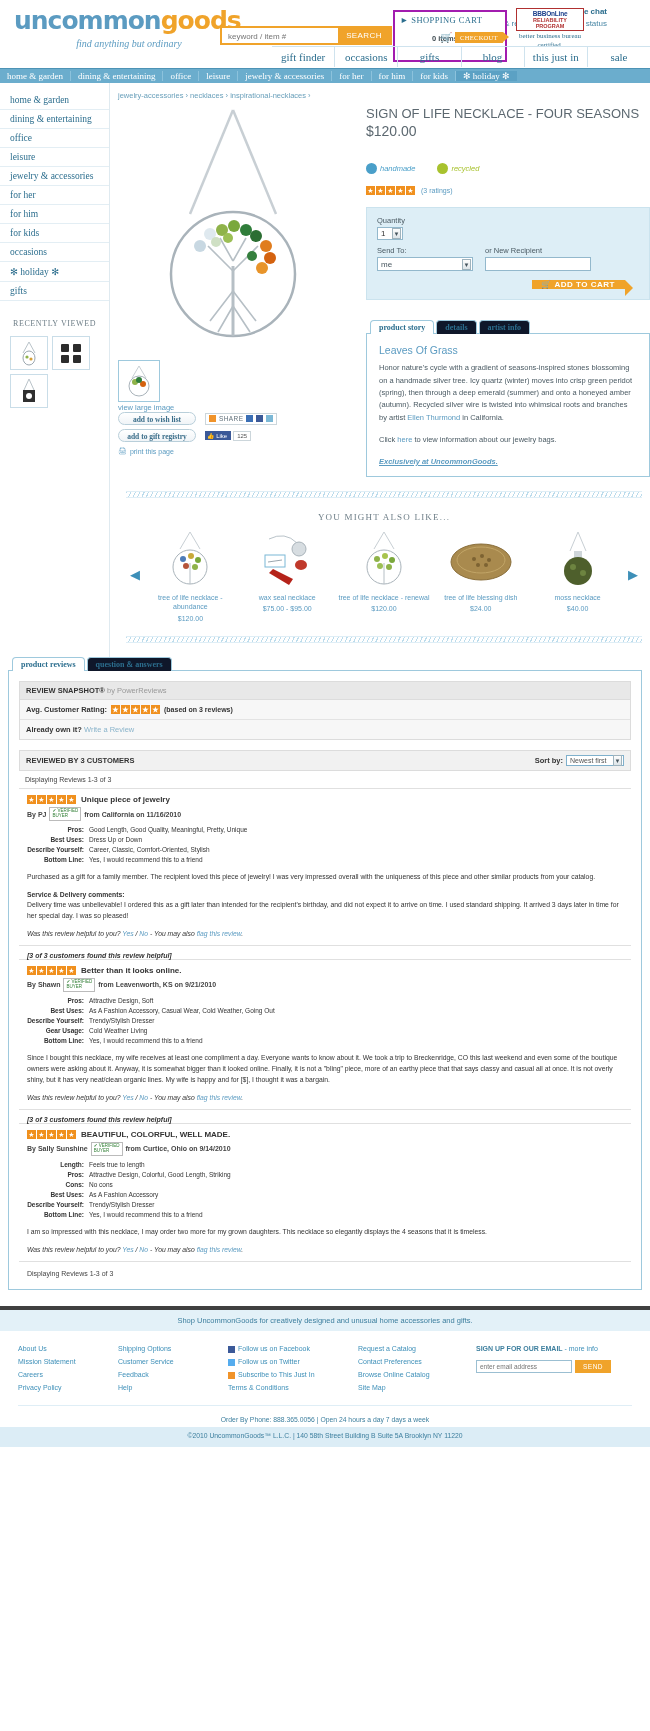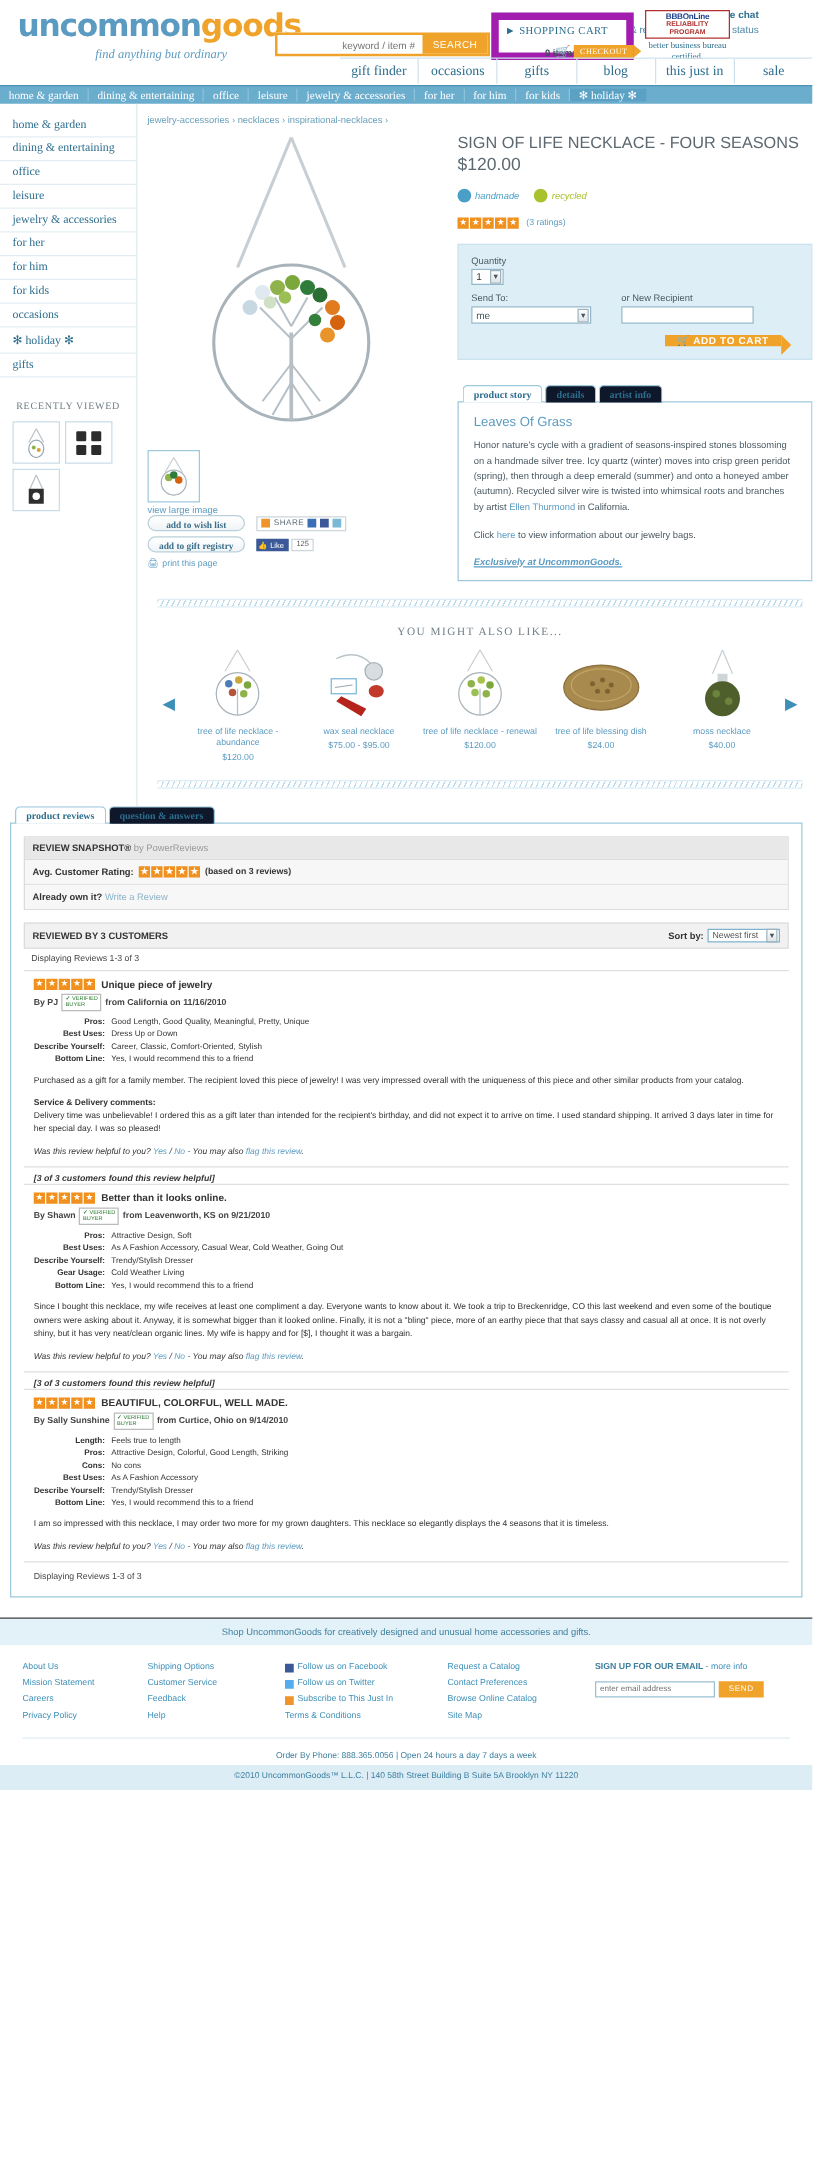--- a/index.html
+++ b/index.html
@@ -33,8 +33,8 @@
   .searchbtn { position:absolute; right:0; top:0; width:52px; height:15px; background:#f0a32a;
     color:#fff; font-size:8px; text-align:center; line-height:15px; letter-spacing:.4px; }
 
-  .cartbox { position:absolute; left:393px; top:10px; width:114px; height:38px;
-    border:6px solid #a21caf; background:#fff; }
+  .cartbox { position:absolute; left:393px; top:10px; width:114px; height:52px;
+    border:2px solid #a21caf; background:#fff; }
   .cartbox .ct-title { font-family:"Liberation Serif", serif; font-size:8.5px; color:#2c6e8e;
     padding:3px 0 0 5px; letter-spacing:.4px; }
   .cartbox .ct-items { position:absolute; left:5px; top:22px; font-size:7.5px; font-weight:bold; color:#3f4b51;margin-left:32px; }

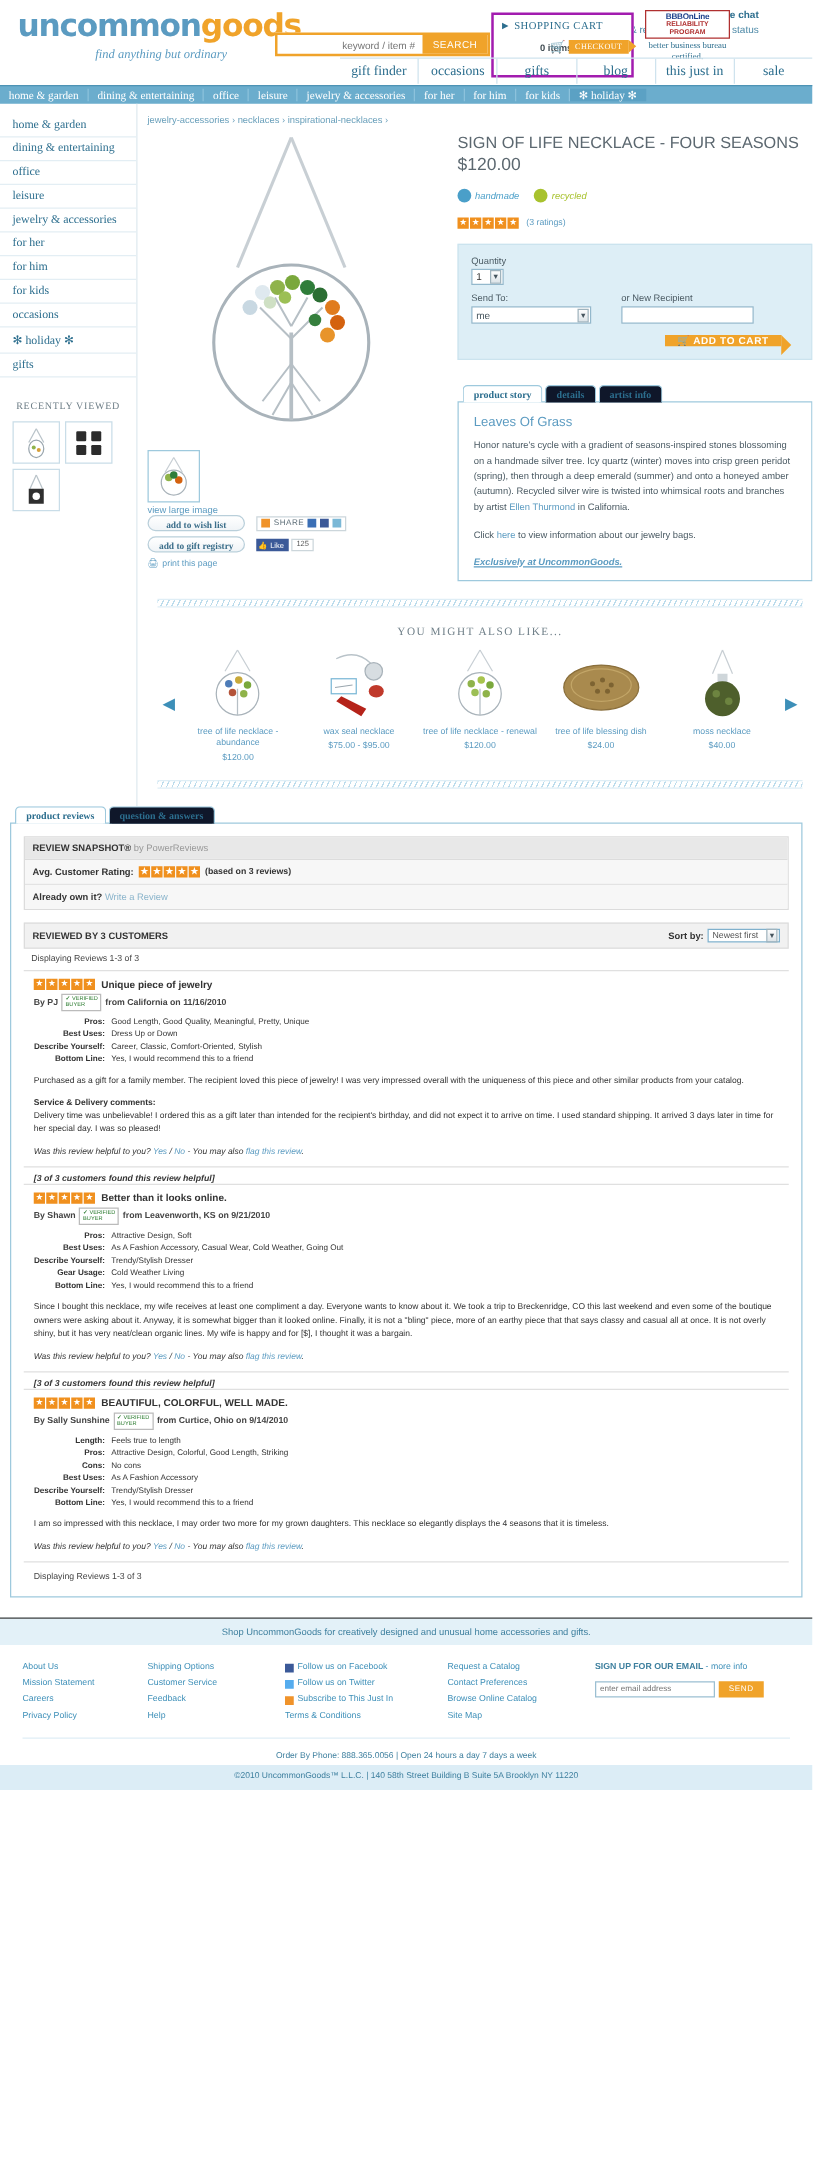--- a/index.html
+++ b/index.html
@@ -29,7 +29,7 @@
   .searchbar { position:absolute; left:220px; top:26px; width:172px; height:19px;
     border:2px solid #f0a32a; background:#fff; }
   .searchbar input { border:0; outline:0; width:108px; height:15px; margin:1px 0 0 4px;
-    font-size:8px; color:#9aa7ad; font-family:"Liberation Sans", sans-serif; background:transparent;text-align:right; }
+    font-size:8px; color:#9aa7ad; font-family:"Liberation Sans", sans-serif; background:transparent; }
   .searchbtn { position:absolute; right:0; top:0; width:52px; height:15px; background:#f0a32a;
     color:#fff; font-size:8px; text-align:center; line-height:15px; letter-spacing:.4px; }
 

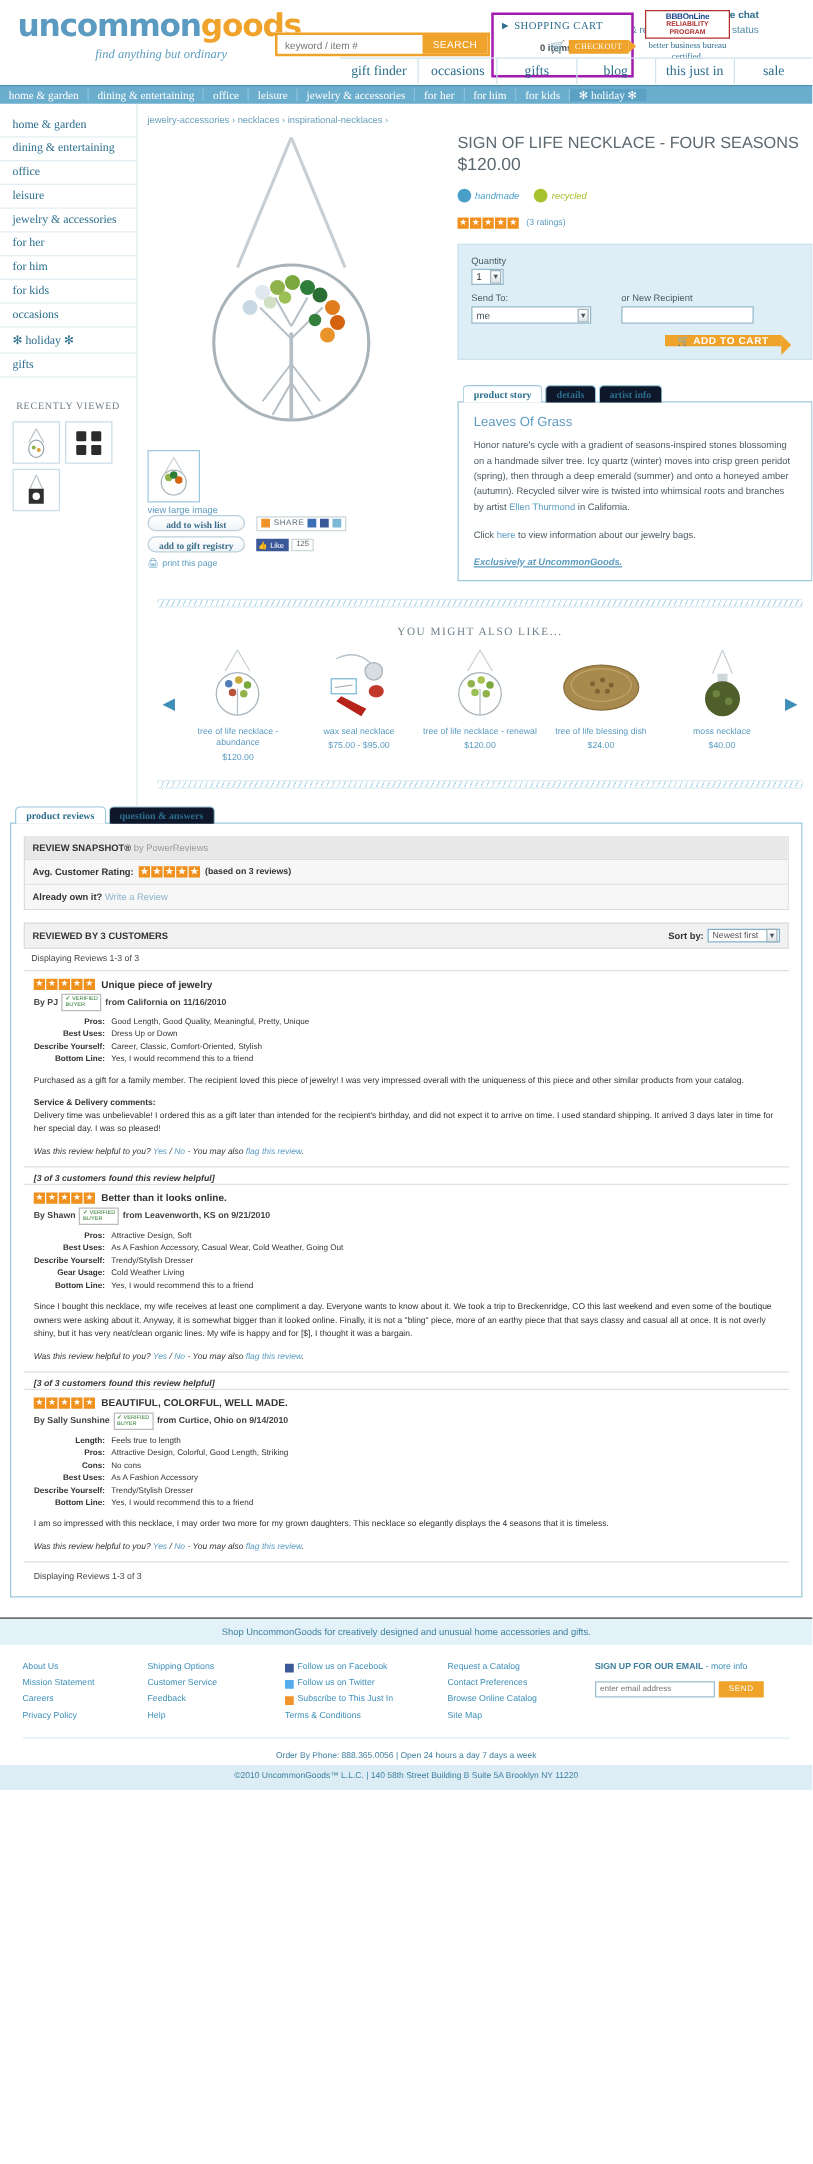--- a/index.html
+++ b/index.html
@@ -101,7 +101,7 @@
   .prod-right { flex:1; padding-left:8px; }
   .prod-title { font-size:13px; color:#5c6870; line-height:1.25; }
   .prod-price { font-size:14px; color:#5c6870; margin-top:1px; }
-  .badges { display:flex; gap:12px; margin-top:12px; align-items:center; }
+  .badges { display:flex; gap:22px; margin-top:24px; align-items:center; }
   .badge-chip { display:flex; align-items:center; gap:3px; }
   .circ { width:11px; height:11px; border-radius:50%; display:inline-block; }
   .badge-chip span.lbl { font-size:7.5px; font-style:italic; }

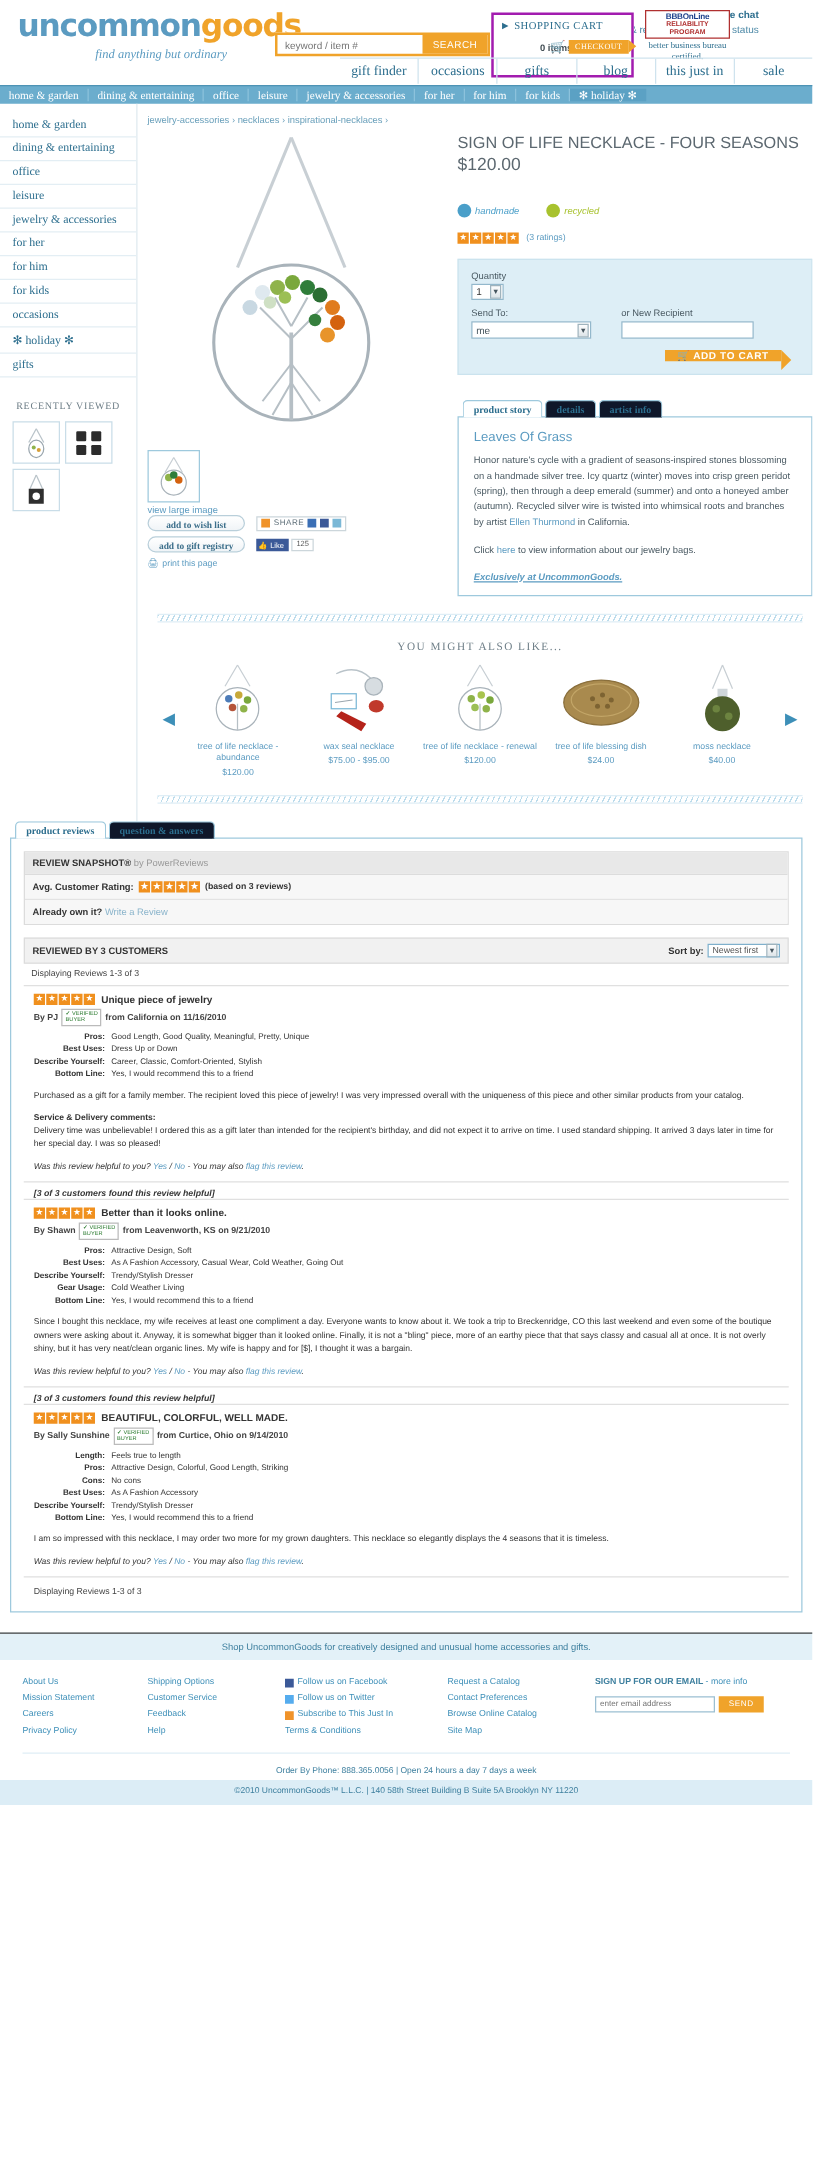--- a/index.html
+++ b/index.html
@@ -117,7 +117,7 @@
     display:flex; align-items:center; justify-content:space-between; padding:0 1px 0 3px; }
   .caret { width:9px; height:11px; background:linear-gradient(#fdfdfd,#dde4e8);
     border:1px solid #9fb3bd; font-size:6px; text-align:center; line-height:10px; color:#46555e; }
-  .sendrow { display:flex; gap:24px; margin-top:6px; }
+  .sendrow { display:flex; gap:12px; margin-top:6px; }
   .sendto-sel { width:96px; height:14px; border:1px solid #93b8cc; background:#fff; font-size:8px;
     display:flex; align-items:center; justify-content:space-between; padding:0 1px 0 3px; color:#46555e; }
   .recip-input { width:106px; height:14px; border:1px solid #93b8cc; background:#fff; }

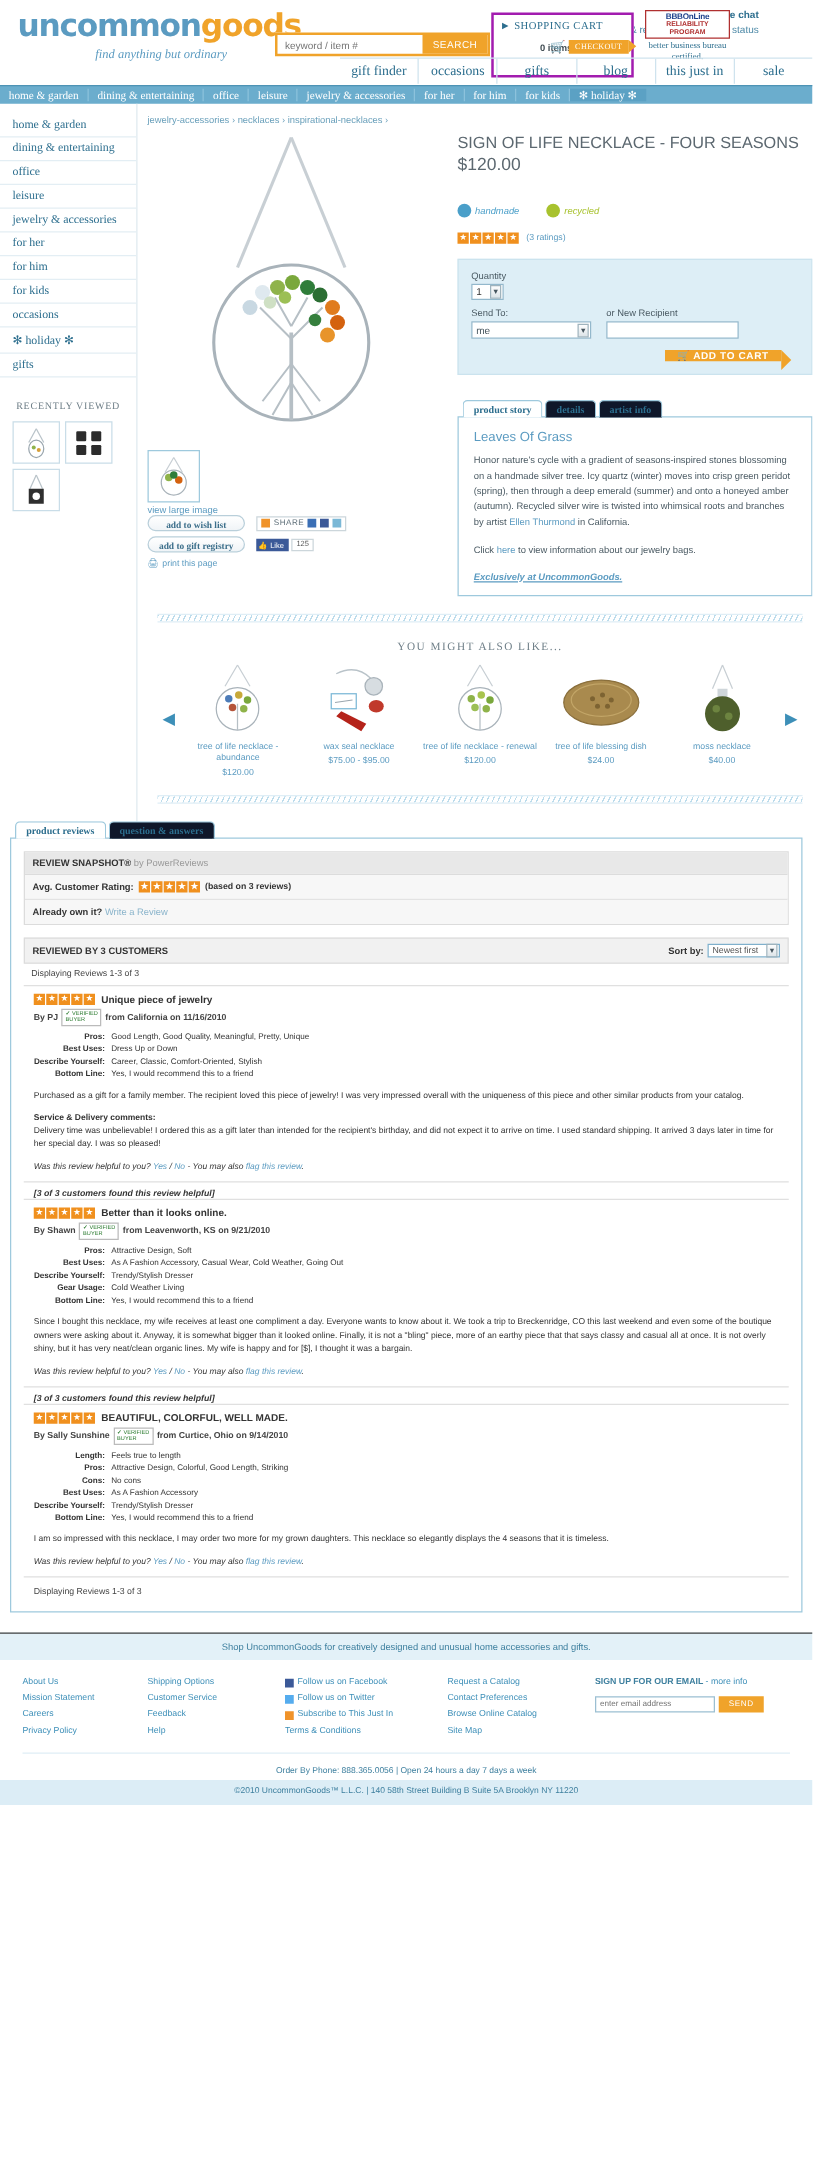--- a/index.html
+++ b/index.html
@@ -199,7 +199,7 @@
   .disp-bottom { font-size:7px; color:#444; padding:8px 8px 2px; border-top:1px solid #e0e0e0; }
 
   
-  .footbar { background:#e3f1f8; border-top:1px solid #404040; text-align:center;
+  .footbar { background:#e3f1f8; border-top:4px solid #404040; text-align:center;
     font-size:7.5px; color:#3d7f9e; padding:6px 0; margin-top:16px; }
   .footcols { display:flex; padding:12px 18px 10px; gap:14px; }
   .fcol { font-size:7px; line-height:1.85; }

